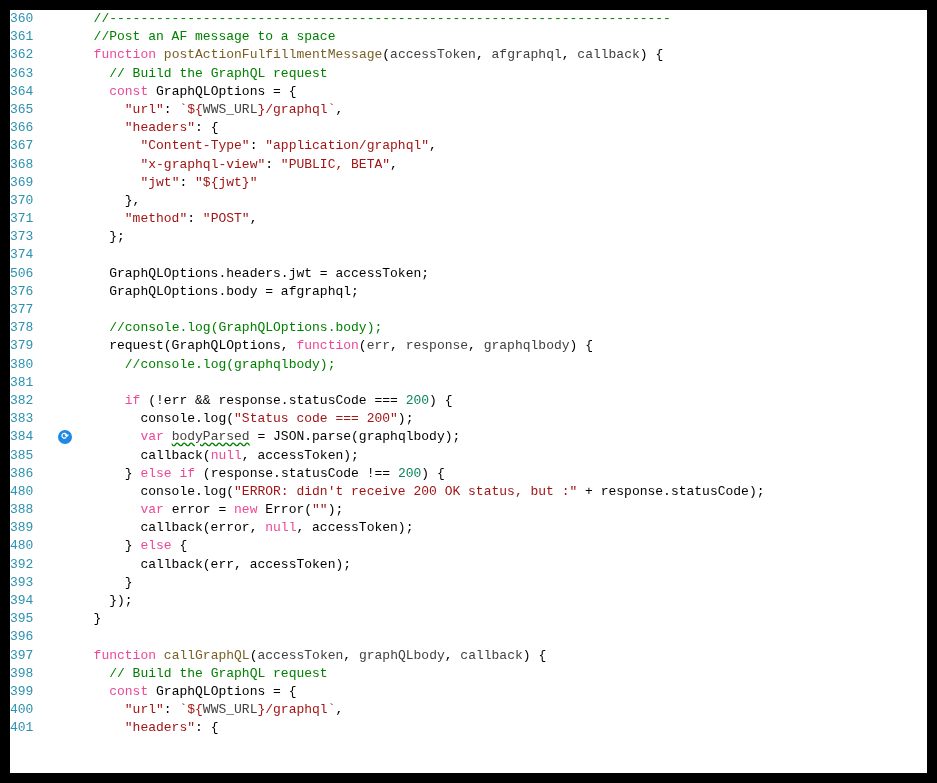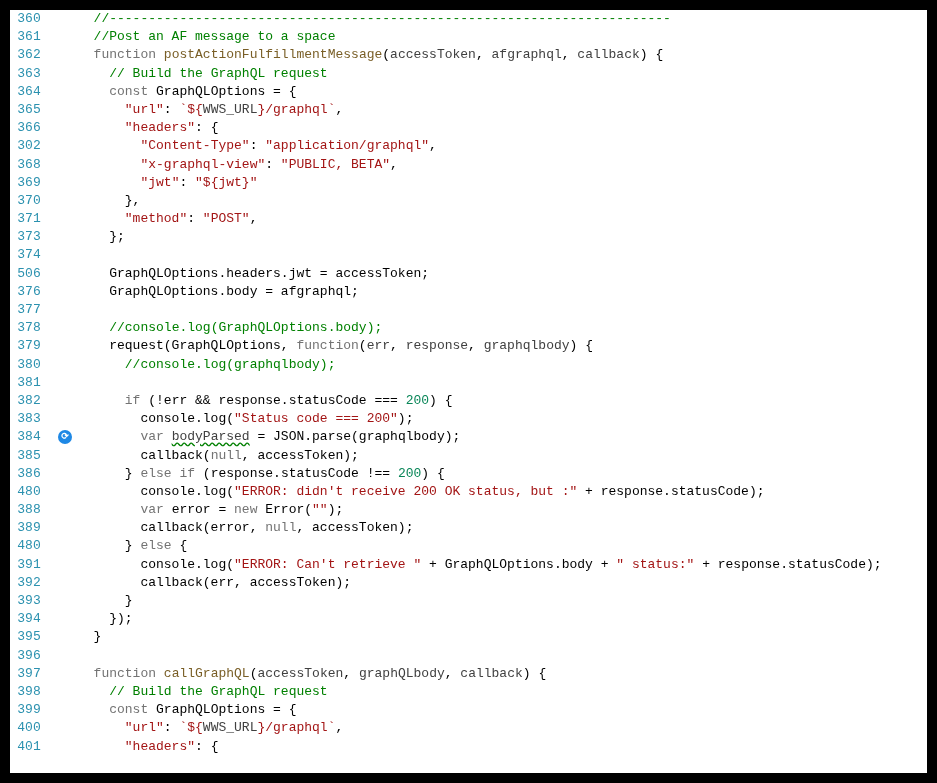--- a/index.html
+++ b/index.html
@@ -24,7 +24,7 @@
   }
   .lineno {
     width: 48px;
-    text-align: center;
+    text-align: left;
     color: #2b91af;
     padding-right: 10px;
     flex-shrink: 0;

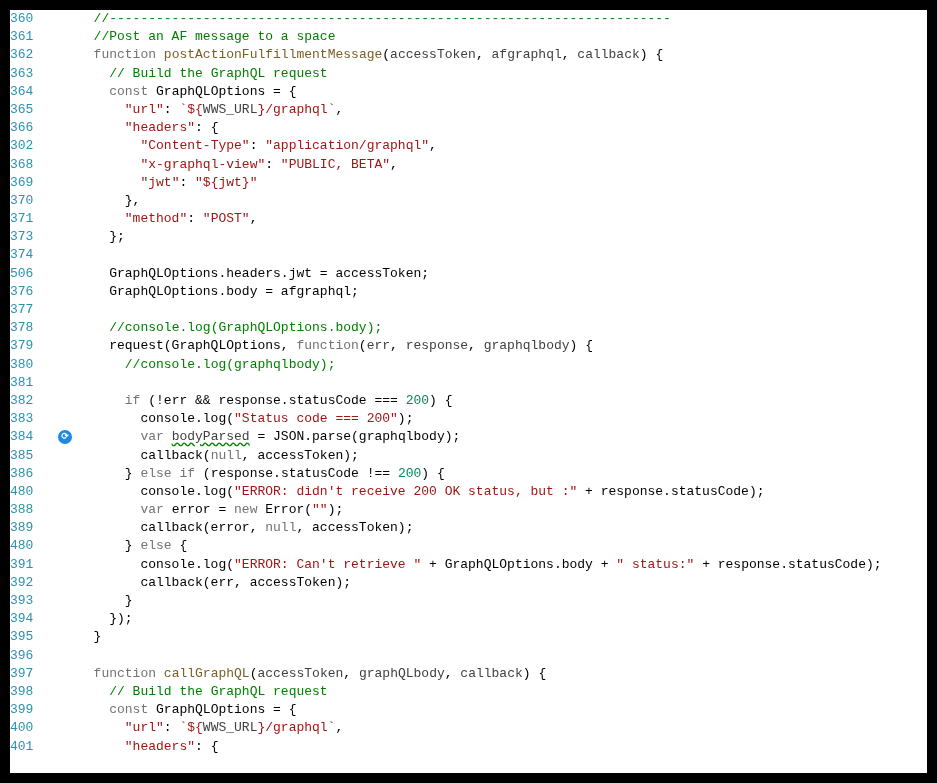--- a/index.html
+++ b/index.html
@@ -39,7 +39,7 @@
     flex: 1;
   }
   .tok-comment { color: #008000; }
-  .tok-keyword { color: #737373; text-align: right; }
+  .tok-keyword { color: #ec4899; text-align: right; }
   .tok-funcdef { color: #795e26; }
   .tok-string { color: #a31515; }
   .tok-number { color: #098658; text-align: center; }

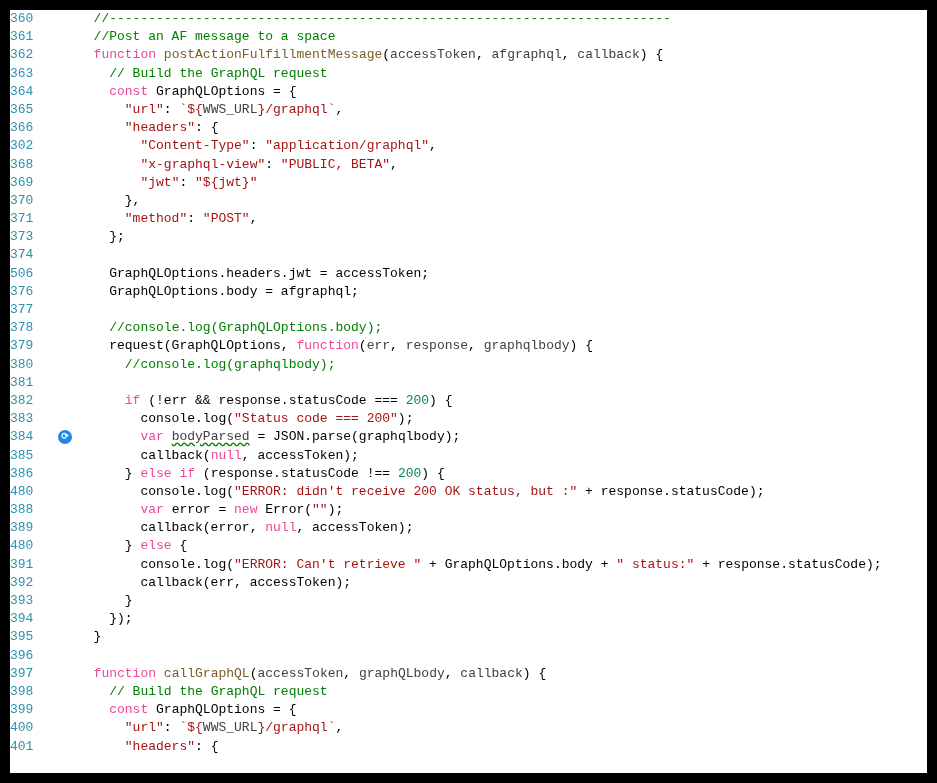--- a/index.html
+++ b/index.html
@@ -77,7 +77,7 @@
     <div class="line"><div class="lineno">364</div><div class="gutter"></div><div class="code"><span class="tok-default">    </span><span class="tok-keyword">const</span><span class="tok-default"> GraphQLOptions = {</span></div></div>
     <div class="line"><div class="lineno">365</div><div class="gutter"></div><div class="code"><span class="tok-default">      </span><span class="tok-string">"url"</span><span class="tok-default">: </span><span class="tok-string">`${</span><span class="tok-param">WWS_URL</span><span class="tok-string">}/graphql`</span><span class="tok-default">,</span></div></div>
     <div class="line"><div class="lineno">366</div><div class="gutter"></div><div class="code"><span class="tok-default">      </span><span class="tok-string">"headers"</span><span class="tok-default">: {</span></div></div>
-    <div class="line"><div class="lineno">302</div><div class="gutter"></div><div class="code"><span class="tok-default">        </span><span class="tok-string">"Content-Type"</span><span class="tok-default">: </span><span class="tok-string">"application/graphql"</span><span class="tok-default">,</span></div></div>
+    <div class="line"><div class="lineno">367</div><div class="gutter"></div><div class="code"><span class="tok-default">        </span><span class="tok-string">"Content-Type"</span><span class="tok-default">: </span><span class="tok-string">"application/graphql"</span><span class="tok-default">,</span></div></div>
     <div class="line"><div class="lineno">368</div><div class="gutter"></div><div class="code"><span class="tok-default">        </span><span class="tok-string">"x-graphql-view"</span><span class="tok-default">: </span><span class="tok-string">"PUBLIC, BETA"</span><span class="tok-default">,</span></div></div>
     <div class="line"><div class="lineno">369</div><div class="gutter"></div><div class="code"><span class="tok-default">        </span><span class="tok-string">"jwt"</span><span class="tok-default">: </span><span class="tok-string">"${jwt}"</span></div></div>
     <div class="line"><div class="lineno">370</div><div class="gutter"></div><div class="code"><span class="tok-default">      },</span></div></div>

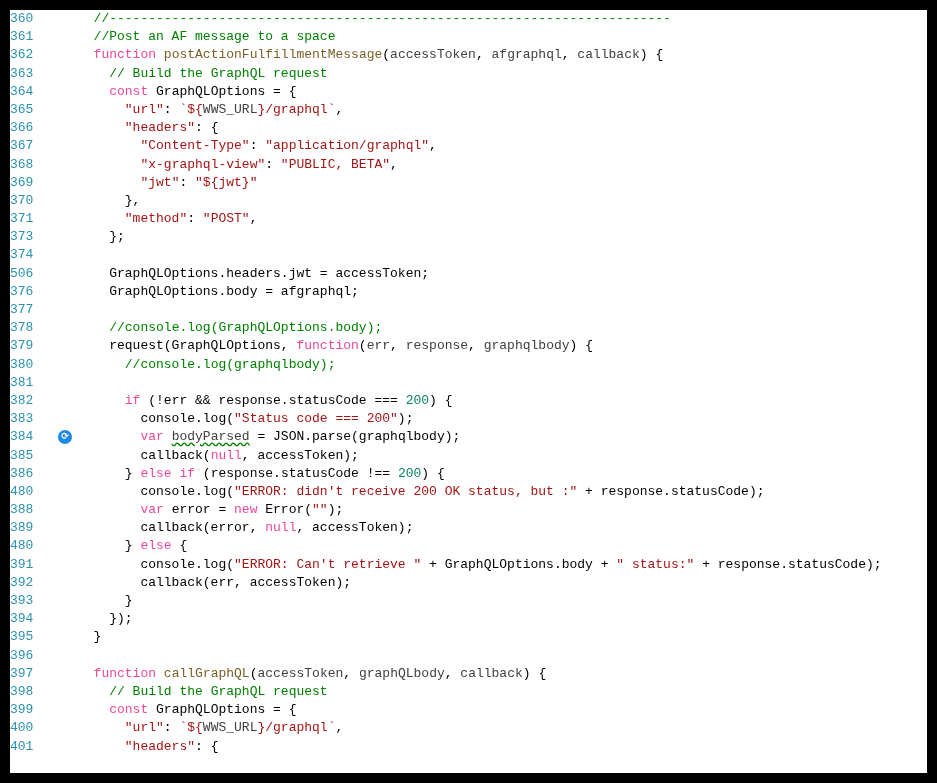--- a/index.html
+++ b/index.html
@@ -100,7 +100,6 @@
     <div class="line"><div class="lineno">388</div><div class="gutter"></div><div class="code"><span class="tok-default">        </span><span class="tok-keyword">var</span><span class="tok-default"> error = </span><span class="tok-keyword">new</span><span class="tok-default"> Error(</span><span class="tok-string">""</span><span class="tok-default">);</span></div></div>
     <div class="line"><div class="lineno">389</div><div class="gutter"></div><div class="code"><span class="tok-default">        callback(error, </span><span class="tok-keyword">null</span><span class="tok-default">, accessToken);</span></div></div>
     <div class="line"><div class="lineno">480</div><div class="gutter"></div><div class="code"><span class="tok-default">      } </span><span class="tok-keyword">else</span><span class="tok-default"> {</span></div></div>
-    <div class="line"><div class="lineno">391</div><div class="gutter"></div><div class="code"><span class="tok-default">        console.log(</span><span class="tok-string">"ERROR: Can't retrieve "</span><span class="tok-default"> + GraphQLOptions.body + </span><span class="tok-string">" status:"</span><span class="tok-default"> + response.statusCode);</span></div></div>
     <div class="line"><div class="lineno">392</div><div class="gutter"></div><div class="code"><span class="tok-default">        callback(err, accessToken);</span></div></div>
     <div class="line"><div class="lineno">393</div><div class="gutter"></div><div class="code"><span class="tok-default">      }</span></div></div>
     <div class="line"><div class="lineno">394</div><div class="gutter"></div><div class="code"><span class="tok-default">    });</span></div></div>

